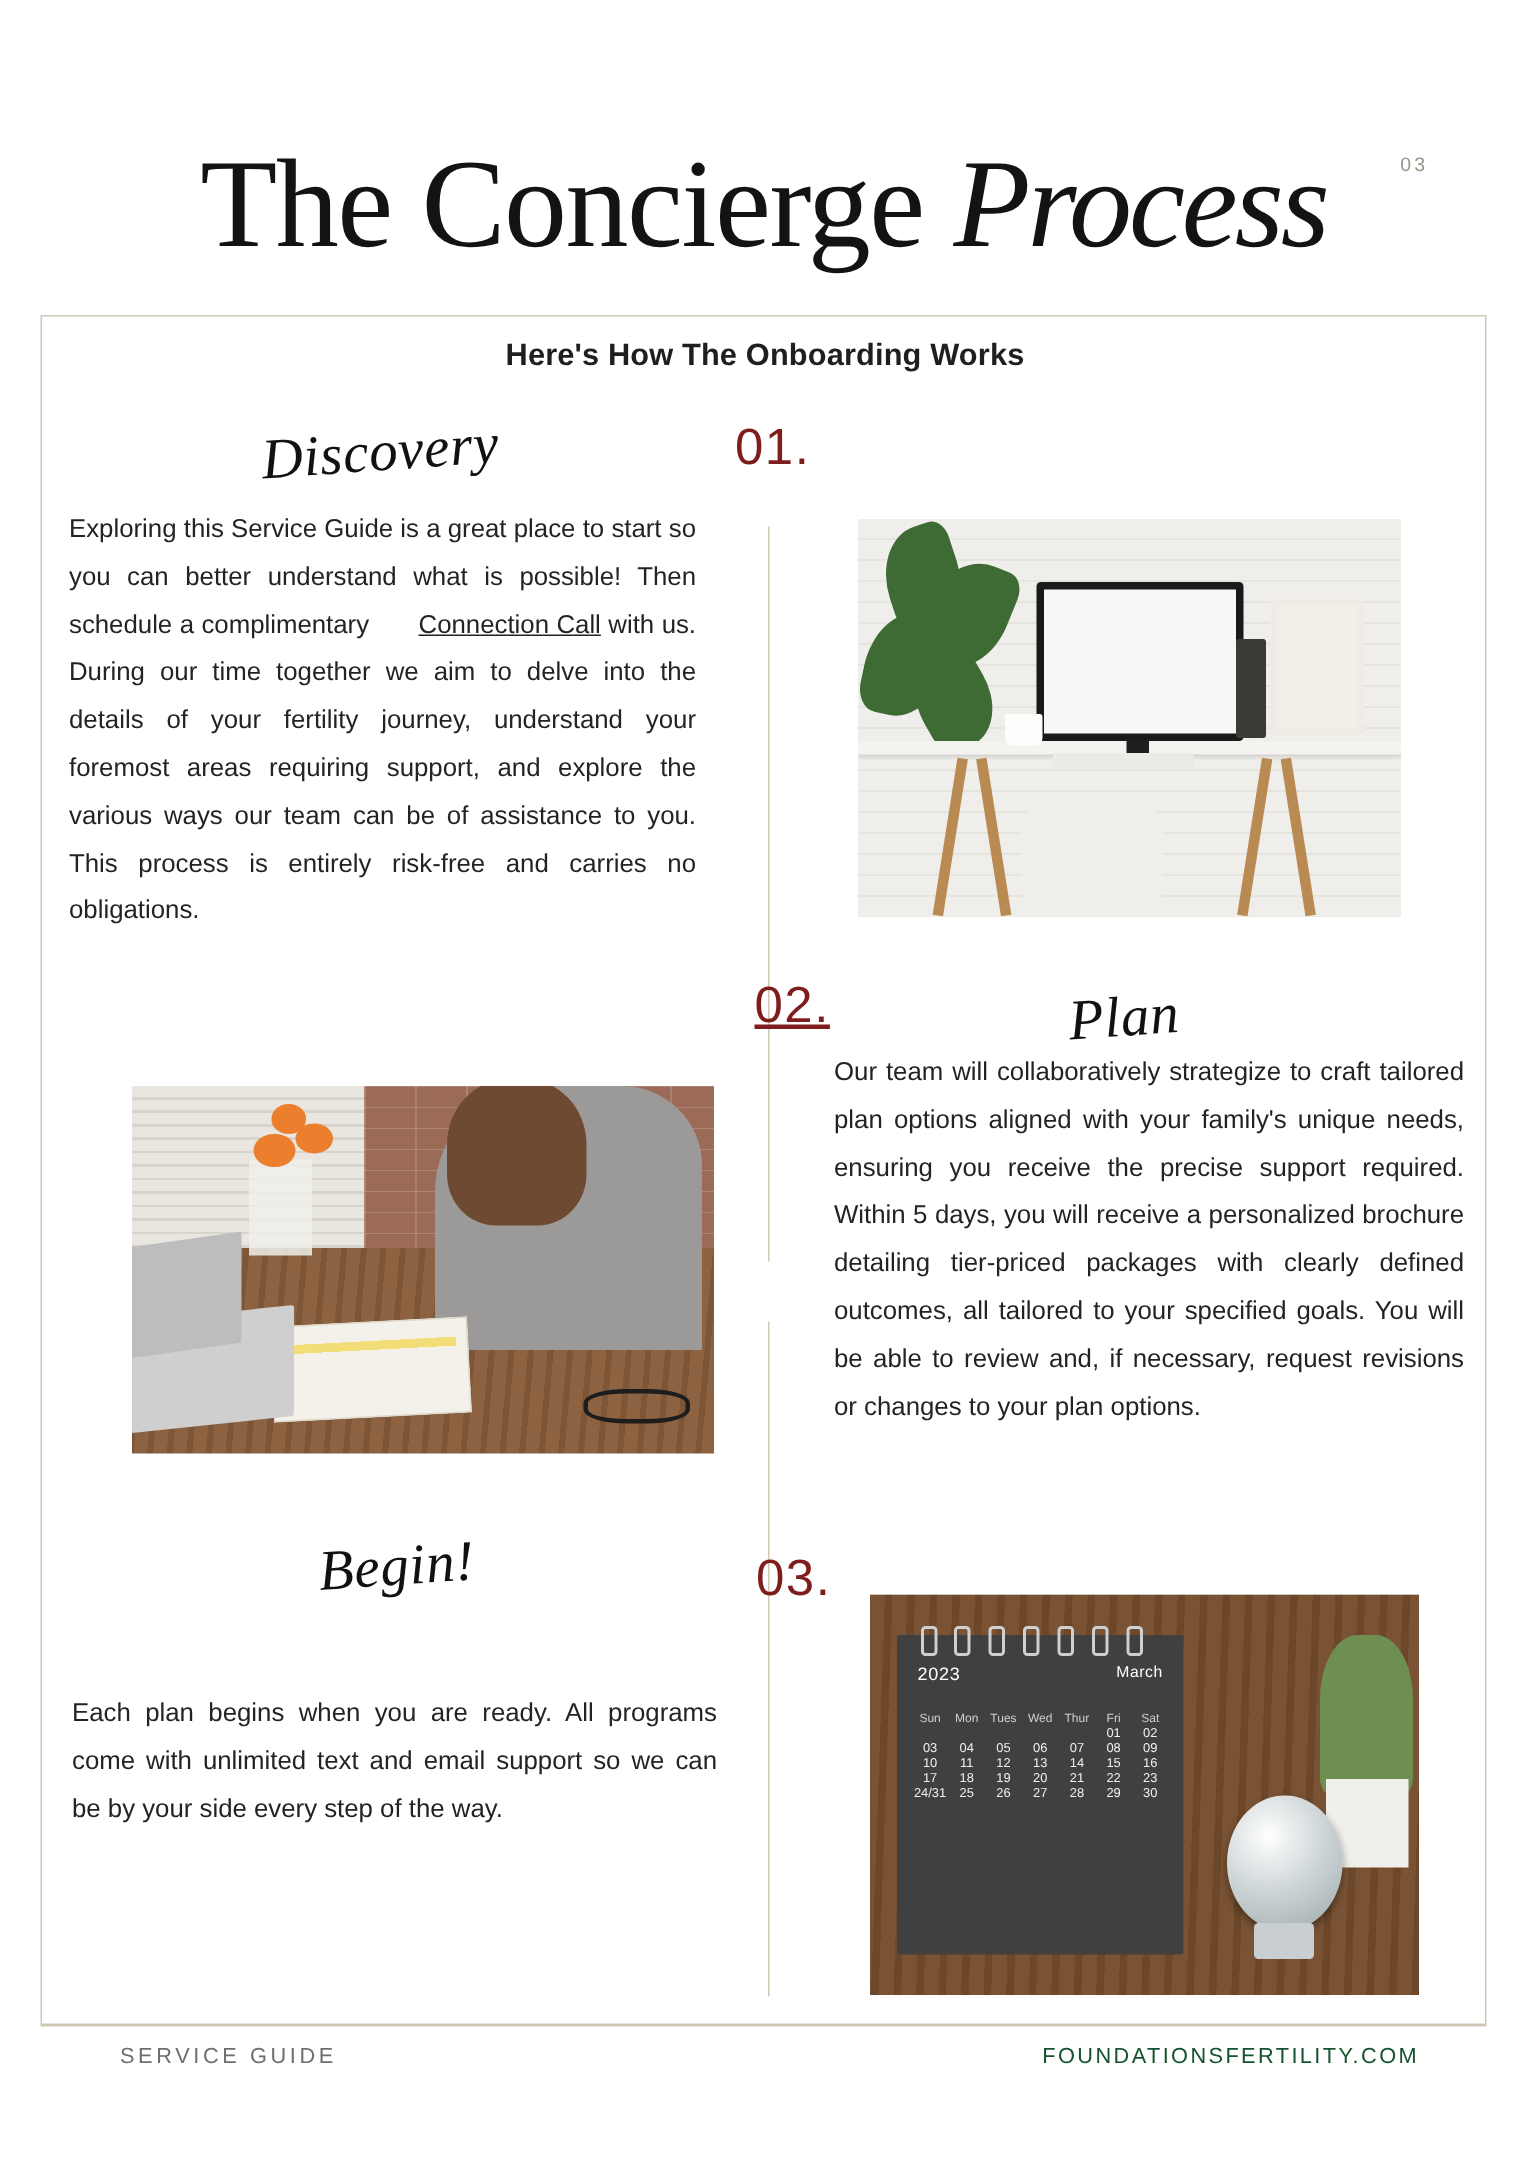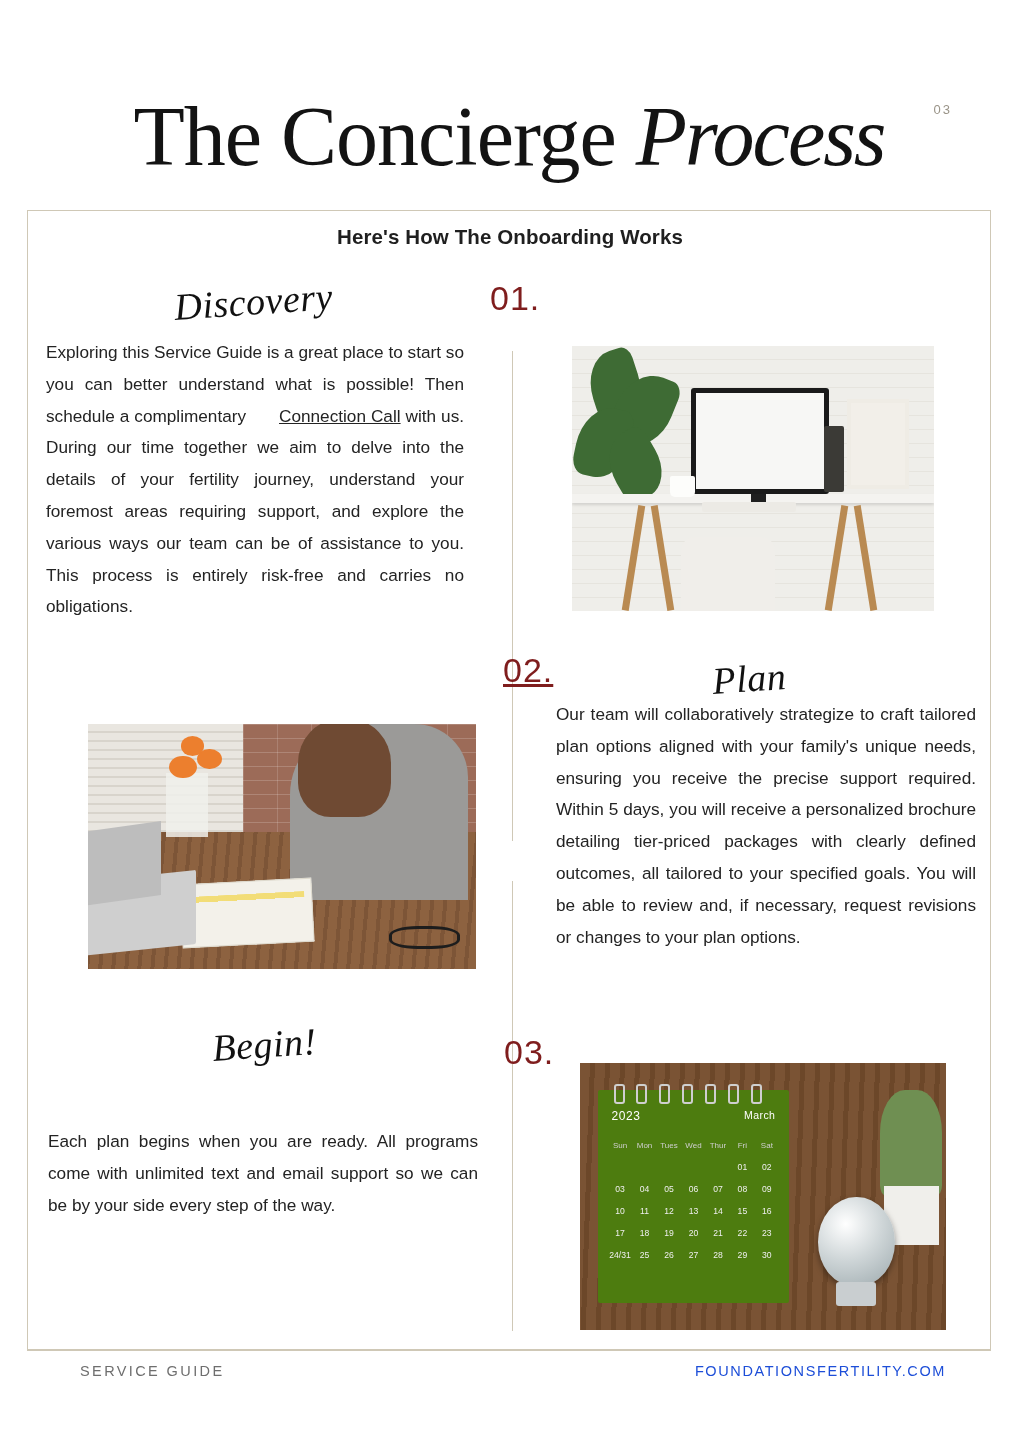--- a/index.html
+++ b/index.html
@@ -242,7 +242,7 @@
   }
   .p3-cal {
     position:absolute; left:5%; top:10%; width:52%; height:80%;
-    background:#4d7c0f; border-radius:2px; color:#ffffff;
+    background:#404040; border-radius:2px; color:#ffffff;
   }
   .p3-coil {
     position:absolute; top:-6px; width:7px; height:16px;

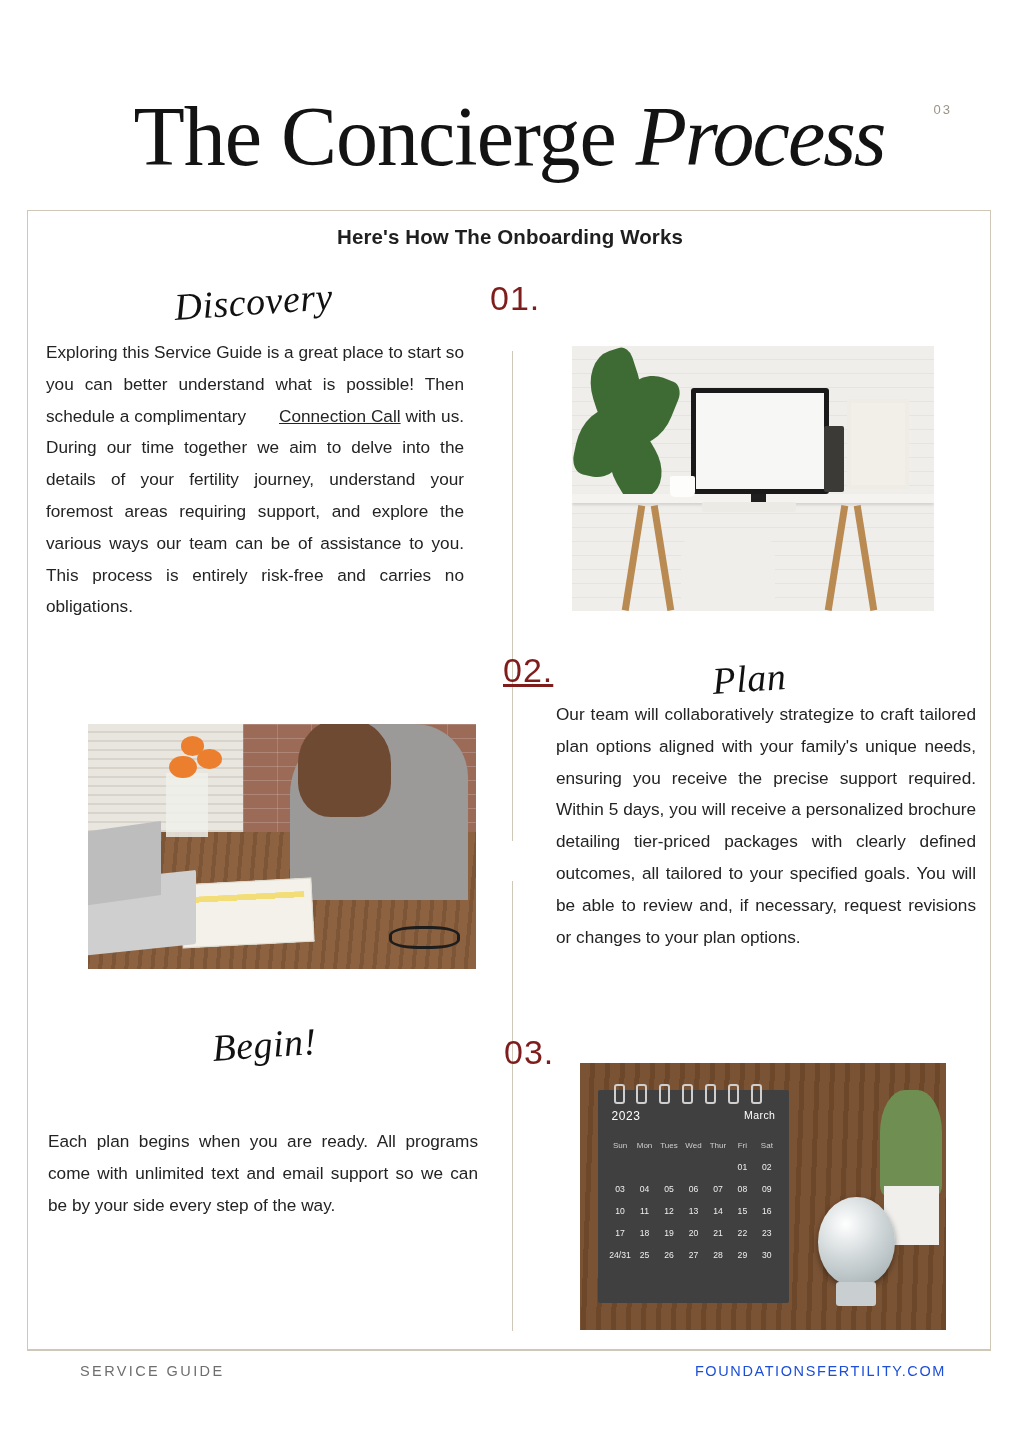--- a/index.html
+++ b/index.html
@@ -257,7 +257,7 @@
   .p3-grid {
     position:absolute; left:5%; right:5%; top:24%;
     display:grid; grid-template-columns: repeat(7, 1fr);
-    row-gap:12px; font-size:8.6px; text-align:center; color:#efefef;
+    row-gap:0; font-size:8.6px; text-align:center; color:#efefef;
   }
   .p3-grid .hd { color:#cfcfcf; font-size:8px; }
   .p3-globe {

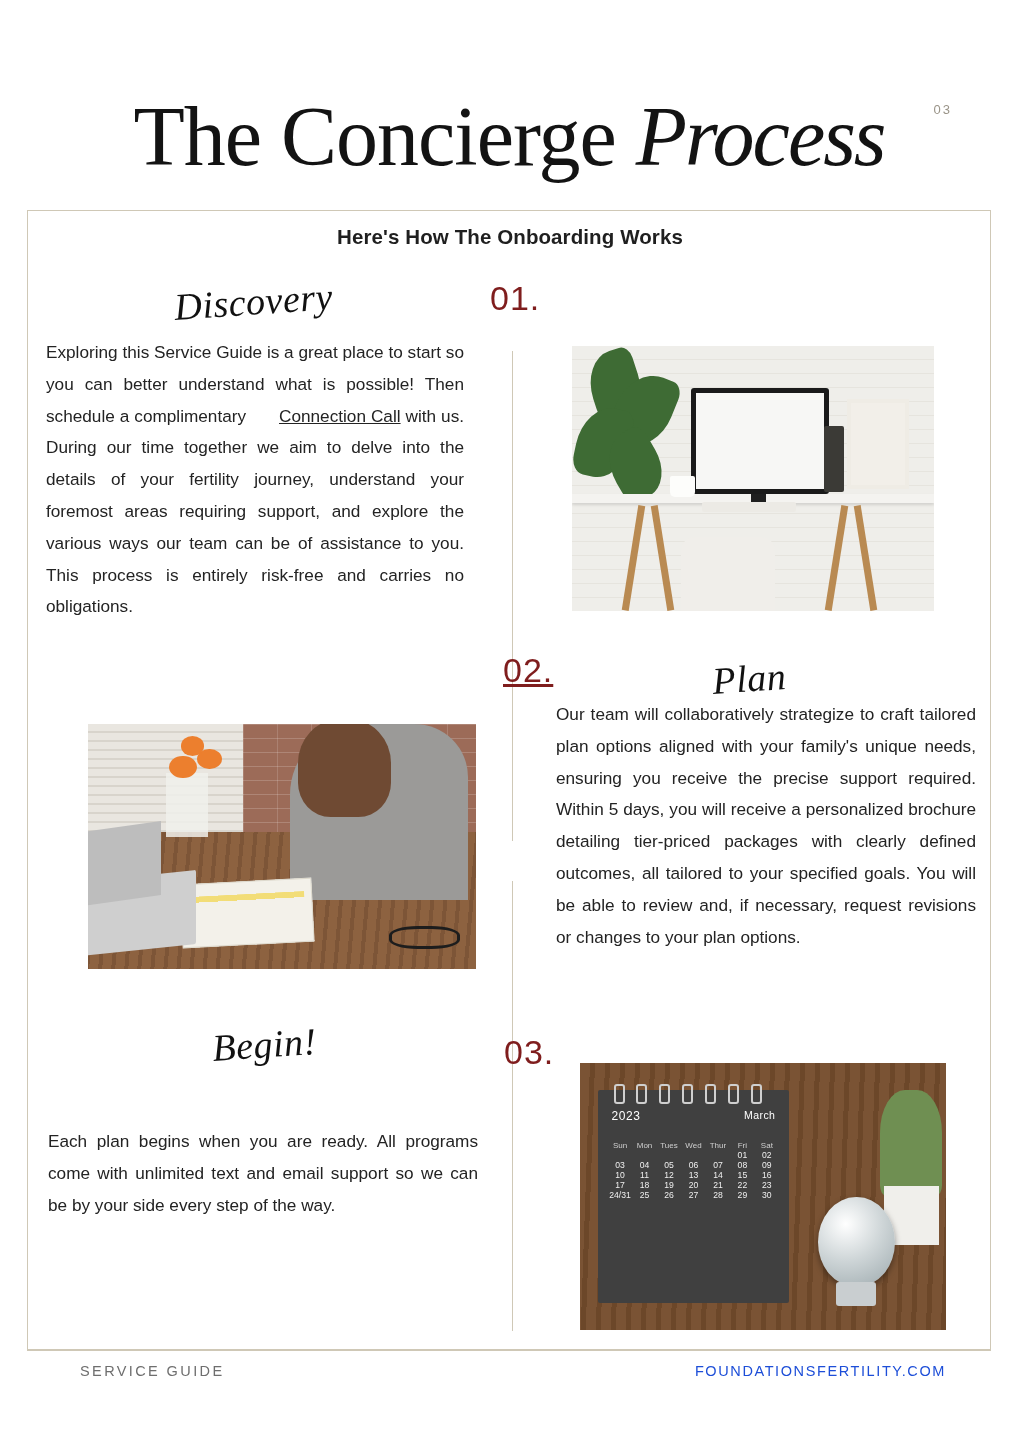--- a/index.html
+++ b/index.html
@@ -301,7 +301,7 @@
     top: 1363px;
     font-size: 14.5px;
     letter-spacing: 1.6px;
-    color: #1d4ed8;
+    color: #14532d;
   }
 </style>
 </head>

